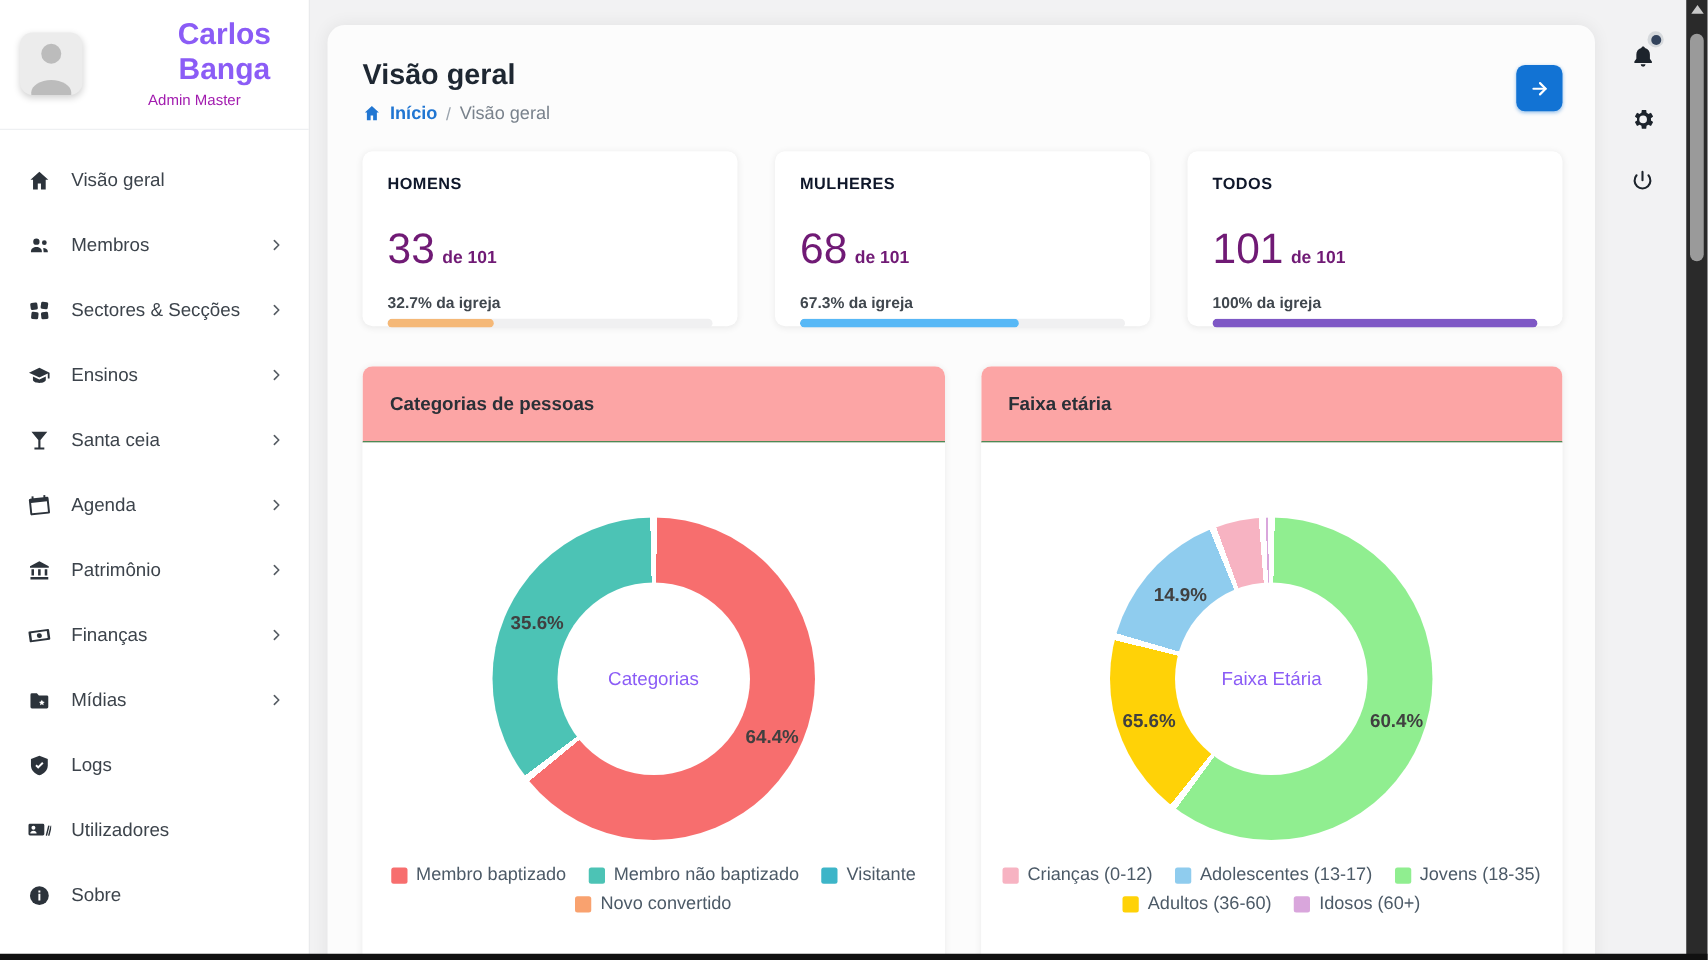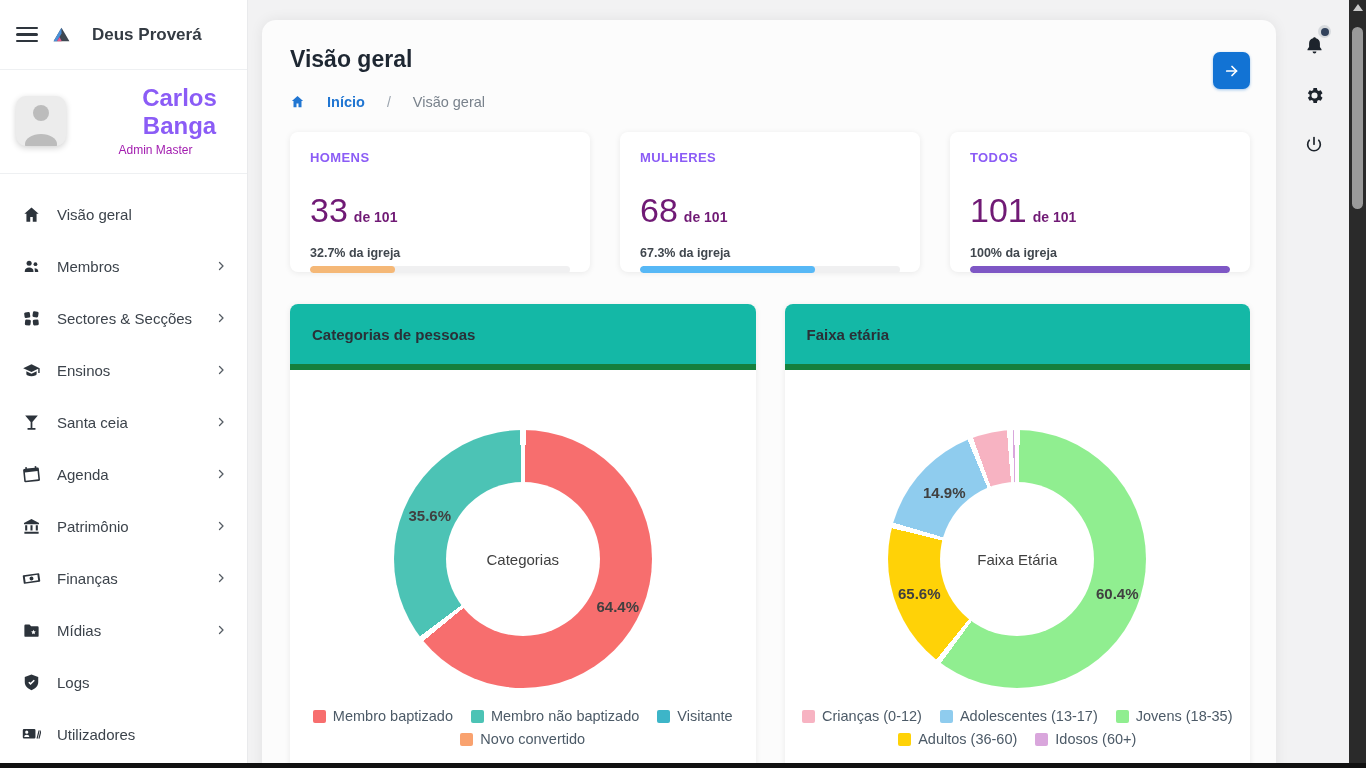--- a/index.html
+++ b/index.html
@@ -108,21 +108,6 @@
 <body>
 
 <aside class="sidebar">
-  <div class="sb-header">
-    <div class="hamburger">
-      <span></span>
-        <span></span>
-        <span></span>
-    </div>
-    <span class="sb-icon" style="width:26px;height:24px">
-      <svg viewBox="0 0 36 30" width="26" height="24">
-          <path d="M18 2L33 28H3z" fill="#3e4752"></path>
-          <path d="M18 2L3 28h6.5l8.5-15z" fill="#4a90d9"></path>
-          <path d="M9.5 28l4.7-8.4 4.3 8.4z" fill="#e85b8a"></path>
-        </svg>
-    </span>
-    <span class="brand-name">Deus Proverá</span>
-  </div>
 
   <div class="sb-user">
     <div class="avatar">

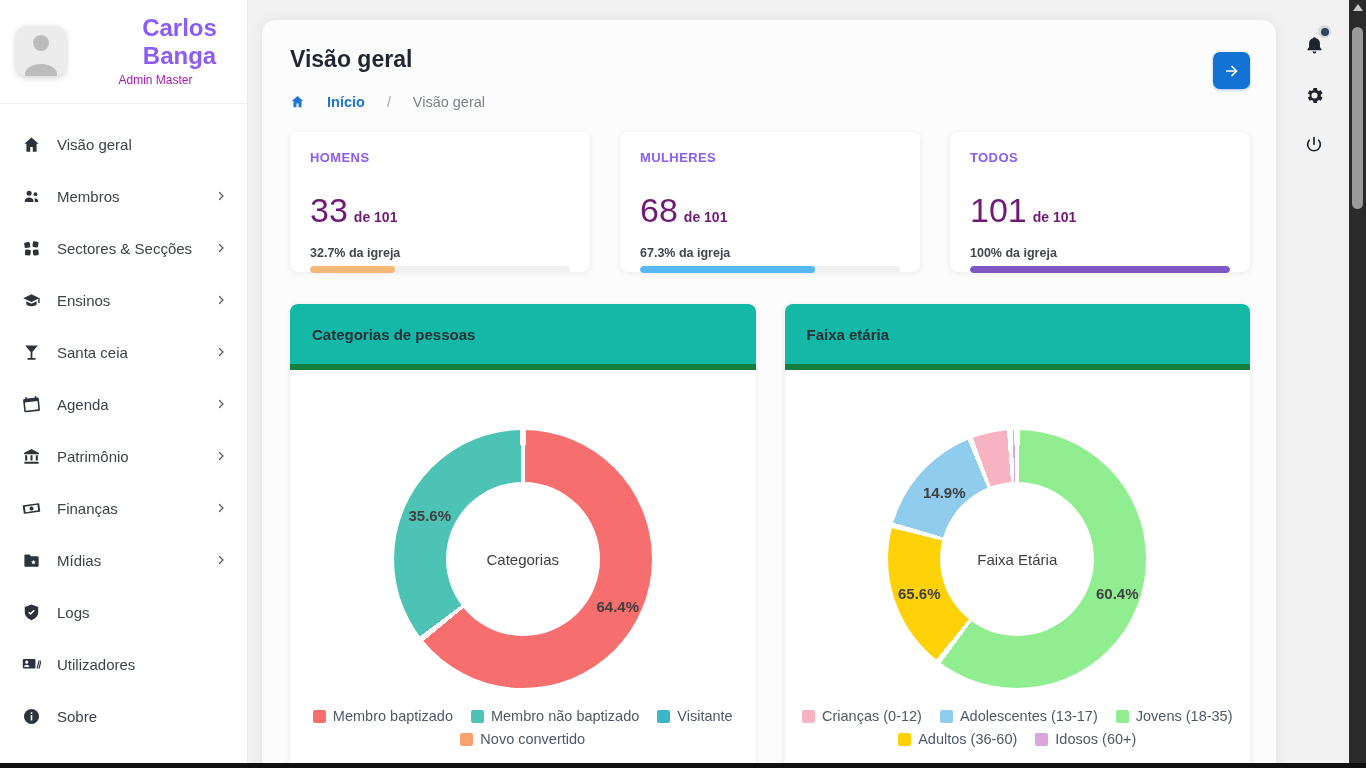--- a/index.html
+++ b/index.html
@@ -39,7 +39,7 @@
     padding:26px 26px 26px 28px; }
   .page-head { display:flex; justify-content:space-between; align-items:flex-start; }
   .page-title { font-size:23px; font-weight:700; color:#1e2732; }
-  .breadcrumb { display:flex; align-items:flex-start; gap:22px; margin-top:21px; }
+  .breadcrumb { display:flex; align-items:flex-start; gap:7px; margin-top:10px; }
   .bc-home { color:#2176d2; display:flex; }
   .bc-link { font-size:14.5px; font-weight:700; color:#2176d2; text-decoration:none; cursor:pointer; }
   .bc-sep { font-size:14px; color:#9aa3ad; }

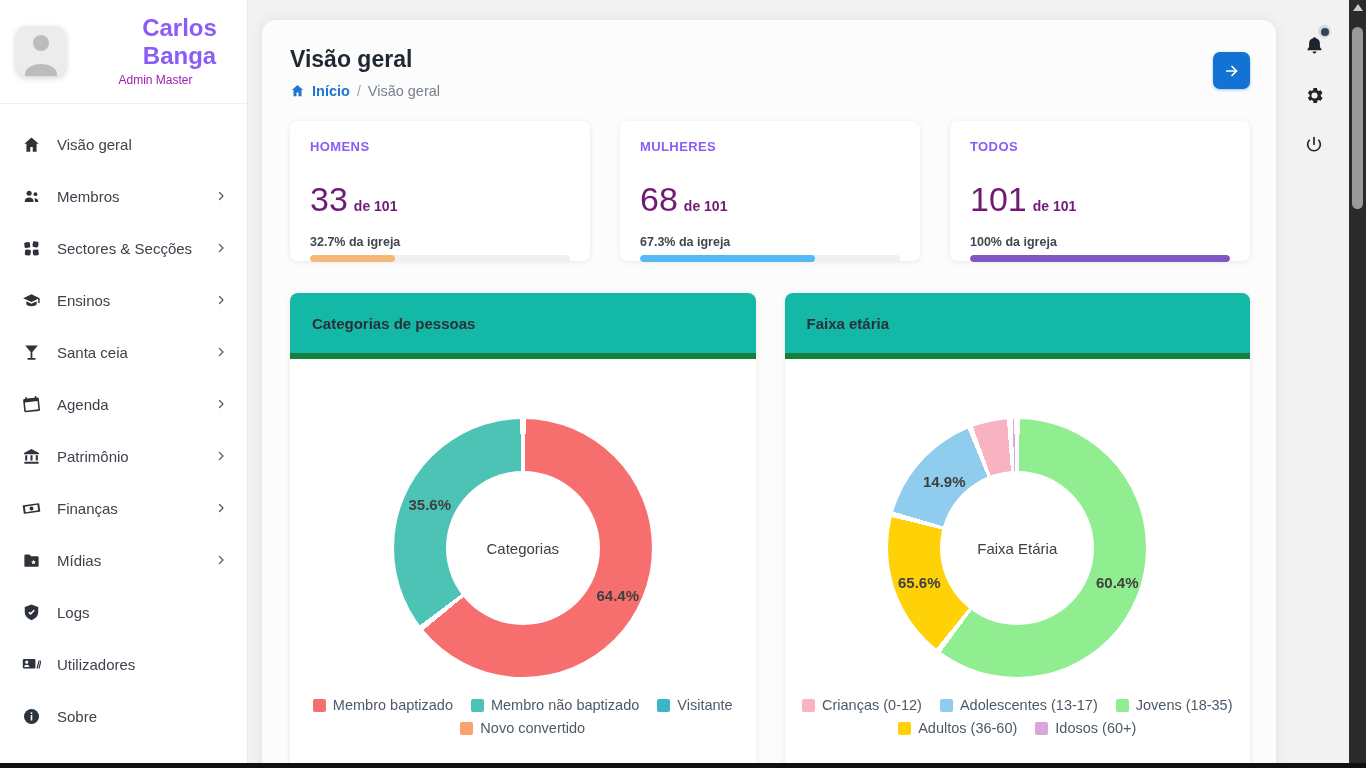--- a/index.html
+++ b/index.html
@@ -52,7 +52,7 @@
   .stats-row { display:flex; gap:30px; margin-top:22px; }
   .stat-card { width:300px; height:140px; background:#fff; border-radius:8px;
     box-shadow:0 1px 6px rgba(0,0,0,.08); padding:18px 20px 16px; }
-  .stat-label { font-size:13px; font-weight:700; letter-spacing:.4px; color:#8b5cf6; }
+  .stat-label { font-size:13px; font-weight:700; letter-spacing:.4px; color:#0f172a; }
   .stat-number { margin-top:26px; color:#701a75; }
   .stat-value { font-size:34px; font-weight:500; }
   .stat-suffix { font-size:14px; font-weight:700; margin-left:6px; }

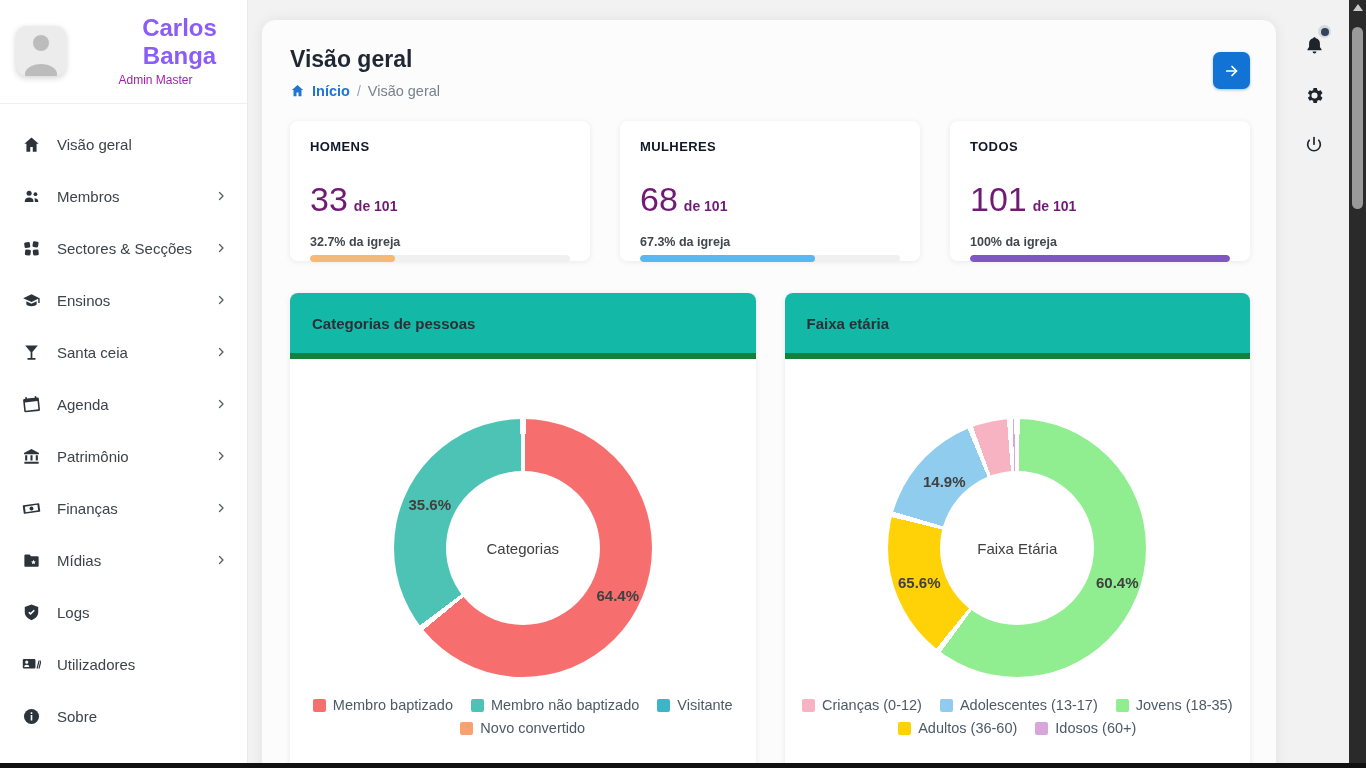--- a/index.html
+++ b/index.html
@@ -64,7 +64,7 @@
   .charts-row { display:flex; gap:29px; margin-top:32px; }
   .chart-card { flex:1 1 0; background:#fff; border-radius:8px;
     box-shadow:0 1px 6px rgba(0,0,0,.08); overflow:hidden; }
-  .chart-card-header { background:#14b8a6; border-bottom:6px solid #15803d;
+  .chart-card-header { background:#fca5a5; border-bottom:1px solid #15803d;
     padding:22px 22px 20px; }
   .chart-card-title { font-size:15px; font-weight:700; color:#2a3037; }
   .chart-card-body { background:#fff; padding:60px 10px 40px; display:flex;

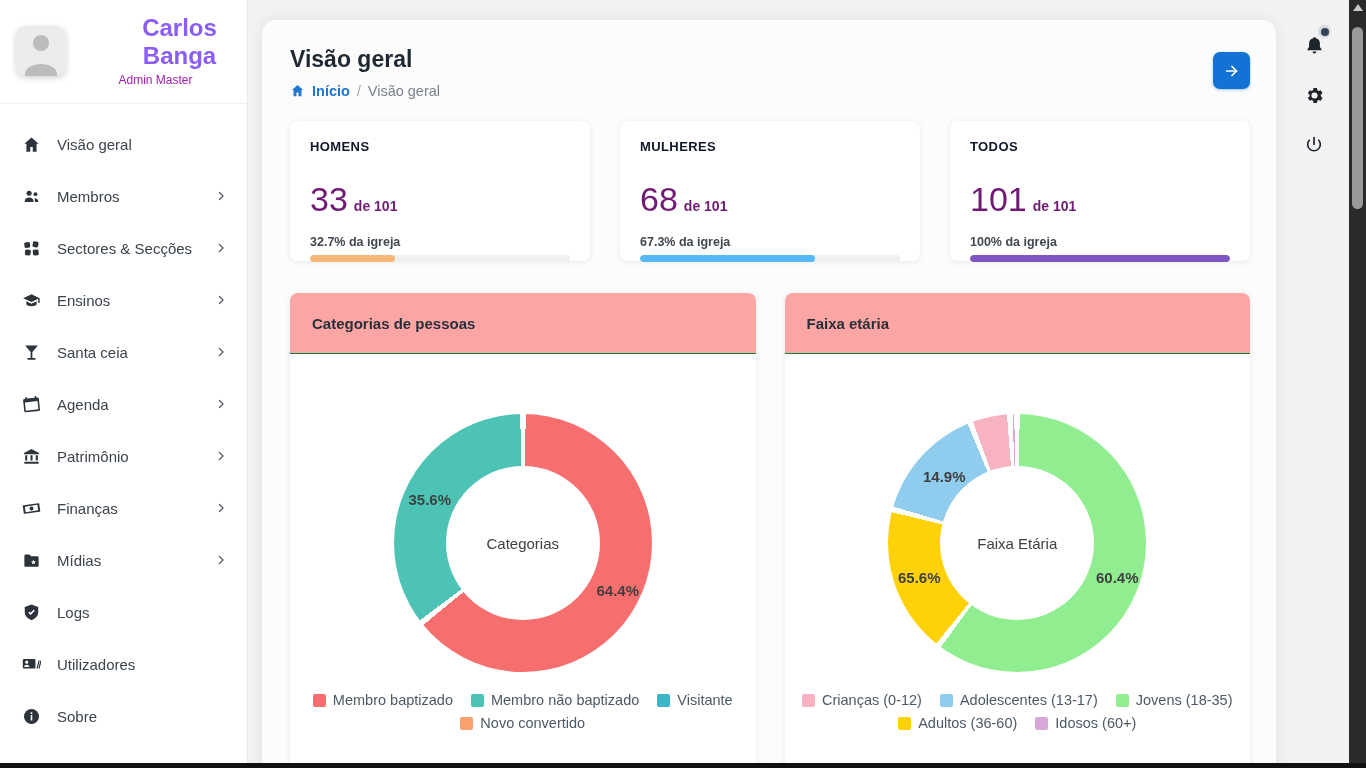--- a/index.html
+++ b/index.html
@@ -73,7 +73,7 @@
   .donut-hole { position:absolute; left:50%; top:50%; transform:translate(-50%,-50%);
     width:154px; height:154px; background:#fff; border-radius:50%;
     display:flex; align-items:center; justify-content:center; }
-  .donut-center-label { font-size:15px; color:#404040; }
+  .donut-center-label { font-size:15px; color:#8b5cf6; }
   .pct-label { position:absolute; transform:translate(-50%,-50%); color:#404040;
     font-size:15px; font-weight:700; }
   .legend { display:flex; flex-wrap:wrap; justify-content:center; column-gap:18px;

